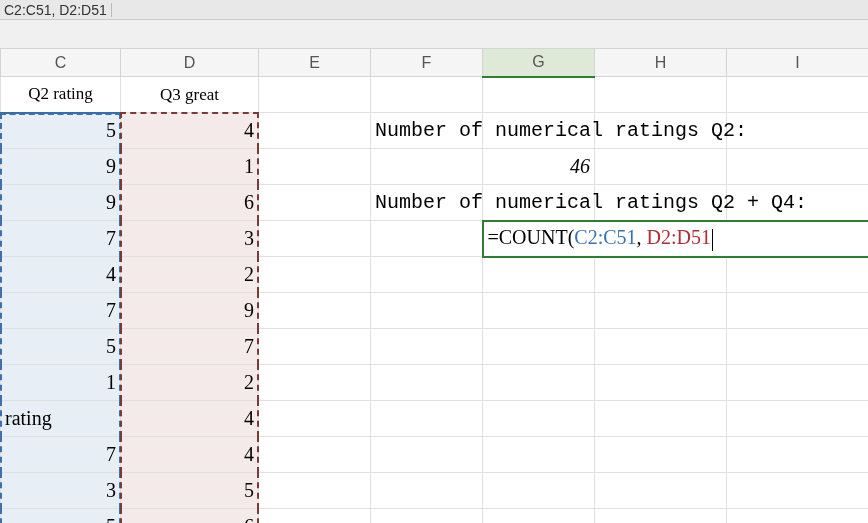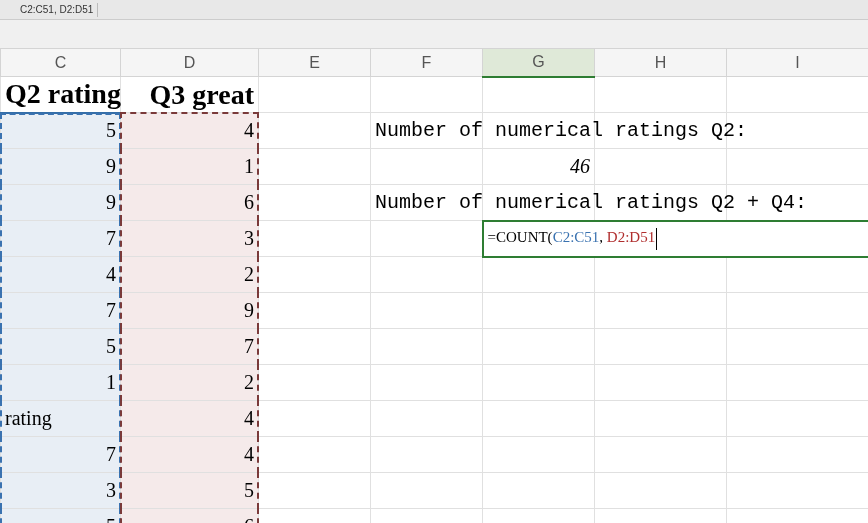--- a/index.html
+++ b/index.html
@@ -15,9 +15,9 @@
     background: #e8e8e8;
     border-bottom: 1px solid #ccc;
     font-family: Arial, sans-serif;
-    font-size: 10px;
+    font-size: 14px;
     color: #333;
-    padding: 3px 20px;
+    padding: 3px 4px;
     display: flex; align-items: center;
   }
   .namebox-bar .divider { width:1px; height:14px; background:#bbb; margin:0 4px; }

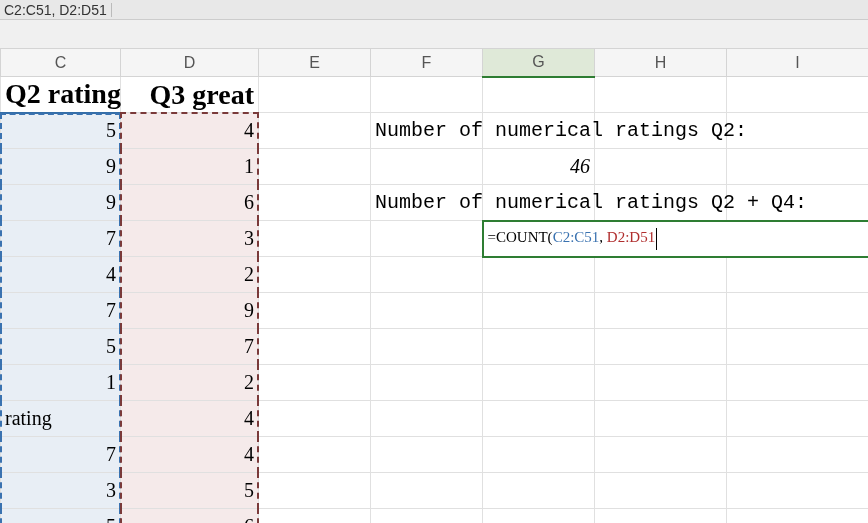--- a/index.html
+++ b/index.html
@@ -59,9 +59,9 @@
     position: relative;
   }
   td.hdr {
-    font-weight: bold;
-    text-align: right;
-    font-size: 28px;
+    font-weight: normal;
+    text-align: center;
+    font-size: 17px;
     border-bottom: 1px solid #e0e0e0;
   }
   td.hdr.c { border-bottom: 2px solid #356ea8; }

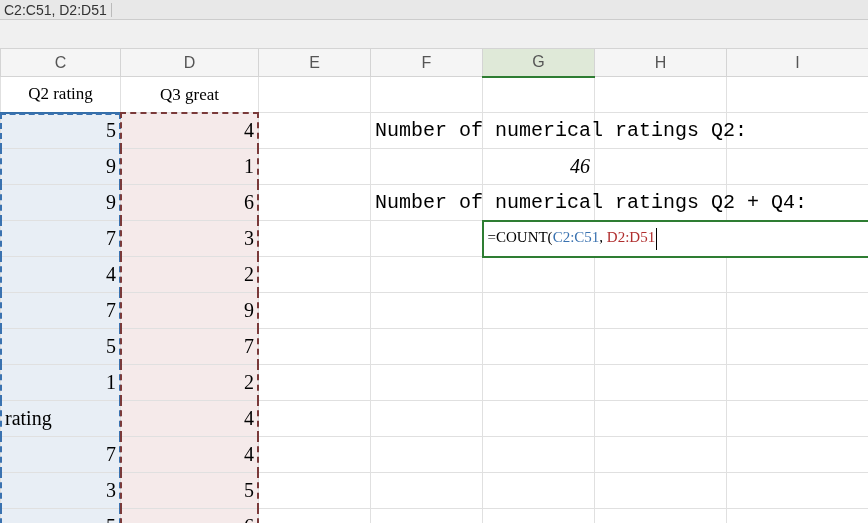--- a/index.html
+++ b/index.html
@@ -96,7 +96,7 @@
     text-align: left;
     padding-left: 4px;
     background: #fff;
-    font-size: 15px;
+    font-size: 20px;
   }
   .formula-black { color: #000; }
   .formula-blue  { color: #3a72b0; }

